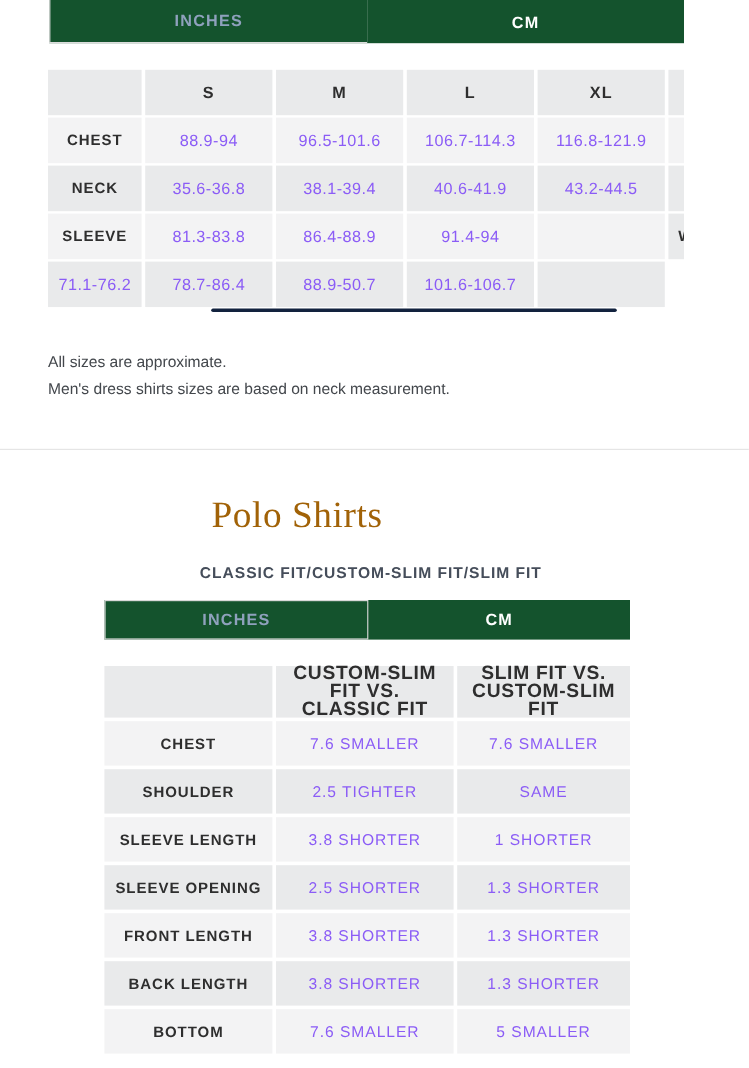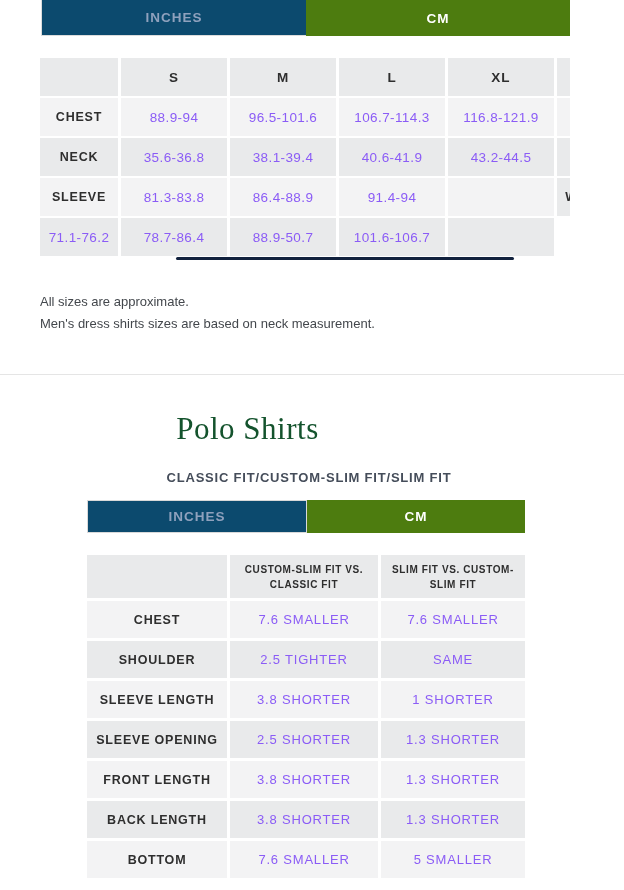--- a/index.html
+++ b/index.html
@@ -19,7 +19,7 @@
     font-size:13.5px; font-weight:bold; letter-spacing:1px; cursor:pointer;
   }
   .tab.inactive {
-    background:#0c4a6e; color:#8fa1bd;
+    background:#14532d; color:#8fa1bd;
     border-left:1px solid #dcdcdc; border-bottom:1px solid #dcdcdc;
   }
   .tabbar2 .tab.inactive { border:1px solid #d9d9d9; }

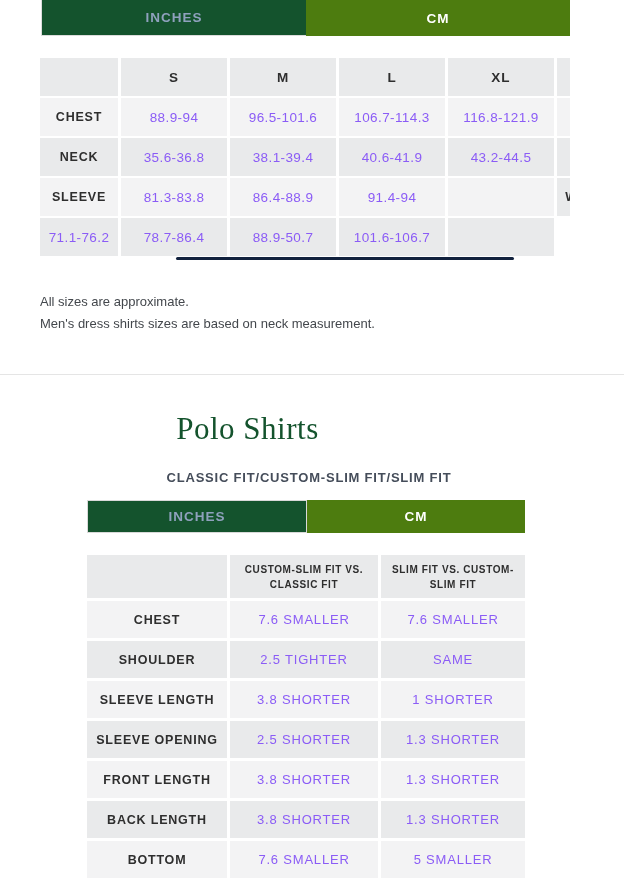--- a/index.html
+++ b/index.html
@@ -23,7 +23,7 @@
     border-left:1px solid #dcdcdc; border-bottom:1px solid #dcdcdc;
   }
   .tabbar2 .tab.inactive { border:1px solid #d9d9d9; }
-  .tab.active { background:#4d7c0f; color:#ffffff; }
+  .tab.active { background:#14532d; color:#ffffff; }
 
   
   .t1wrap {

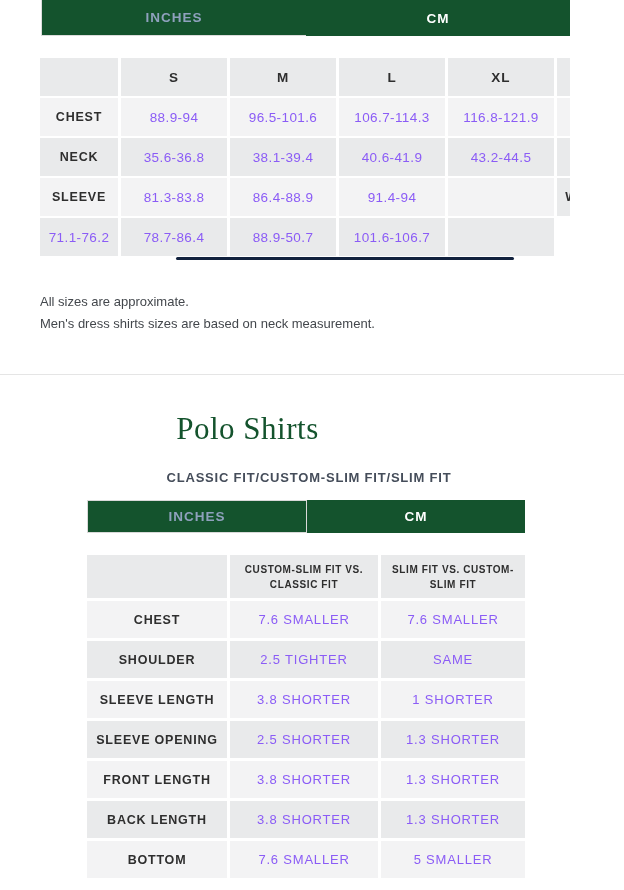--- a/index.html
+++ b/index.html
@@ -68,7 +68,7 @@
   .polo-title {
     position:absolute; left:0; top:411px; width:495px; text-align:center;
     font-family:"Liberation Serif", serif; font-weight:normal;
-    font-size:31px; color:#14532d; letter-spacing:0.5px;
+    font-size:31px; color:#a16207; letter-spacing:0.5px;
   }
   .polo-subtitle {
     position:absolute; left:0; top:470px; width:618px; text-align:center;

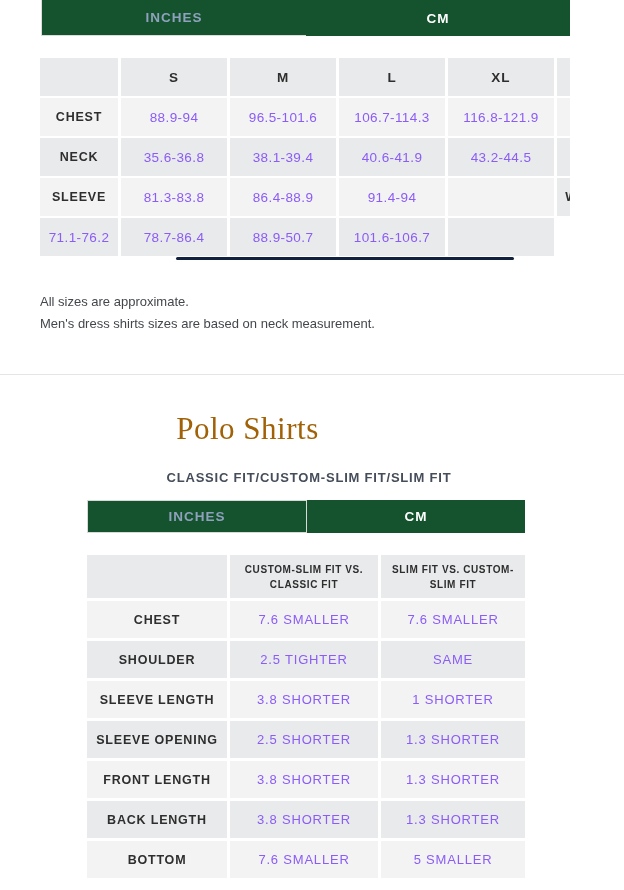--- a/index.html
+++ b/index.html
@@ -52,7 +52,7 @@
   .lcell   { font-weight:bold; color:#2e2e2e; font-size:12.5px; letter-spacing:0.8px; }
   .t2grid .cell { font-size:13px; letter-spacing:0.8px; }
   .t2grid .hcell {
-    font-size:10px; line-height:15px; letter-spacing:0.6px; padding:10px 6px;
+    font-size:16px; line-height:15px; letter-spacing:0.6px; padding:10px 6px;
   }
   .t2grid .lcell { font-size:12.5px; }
 

